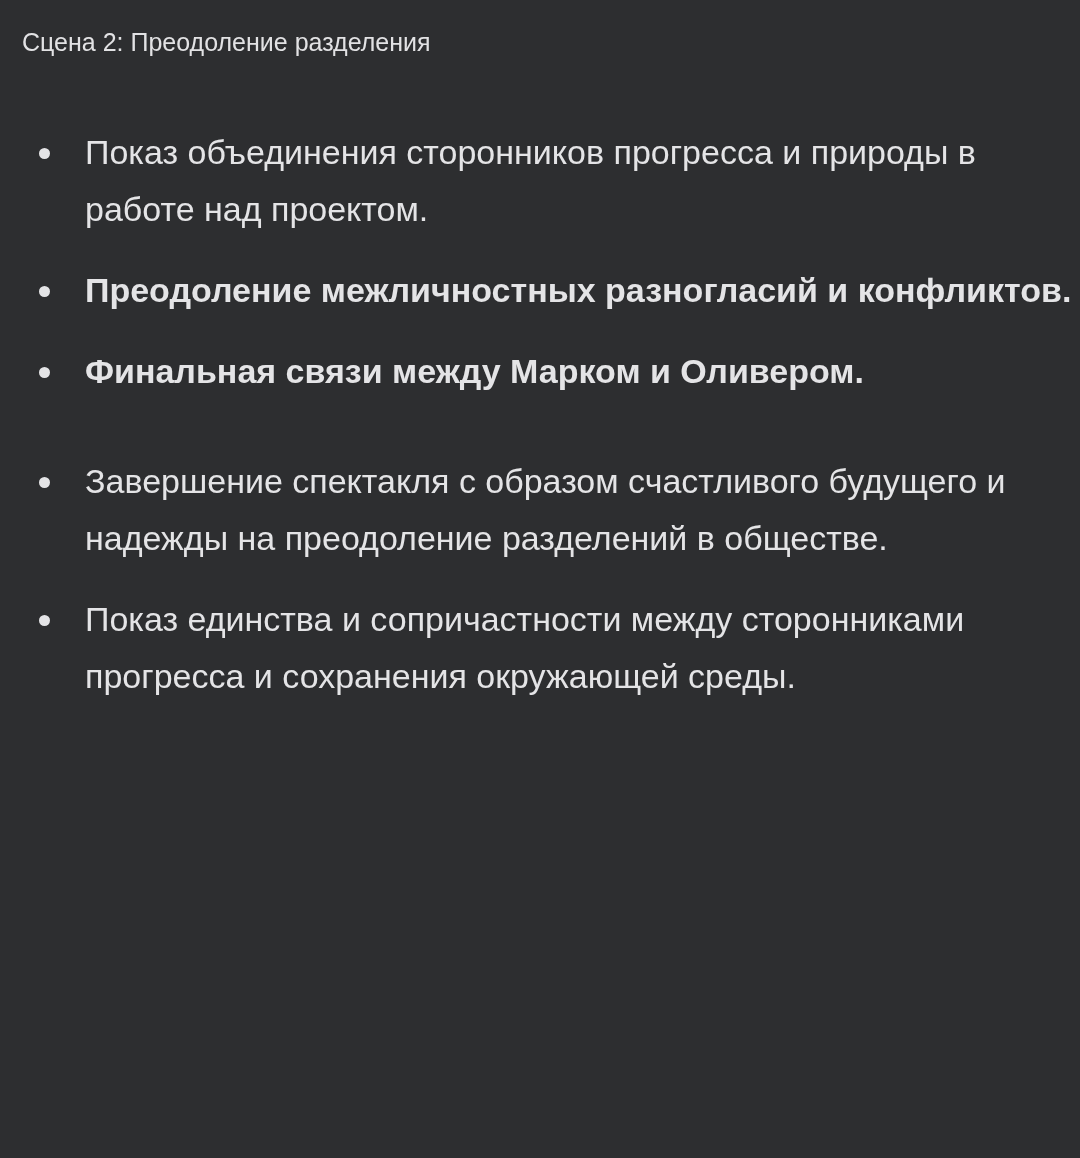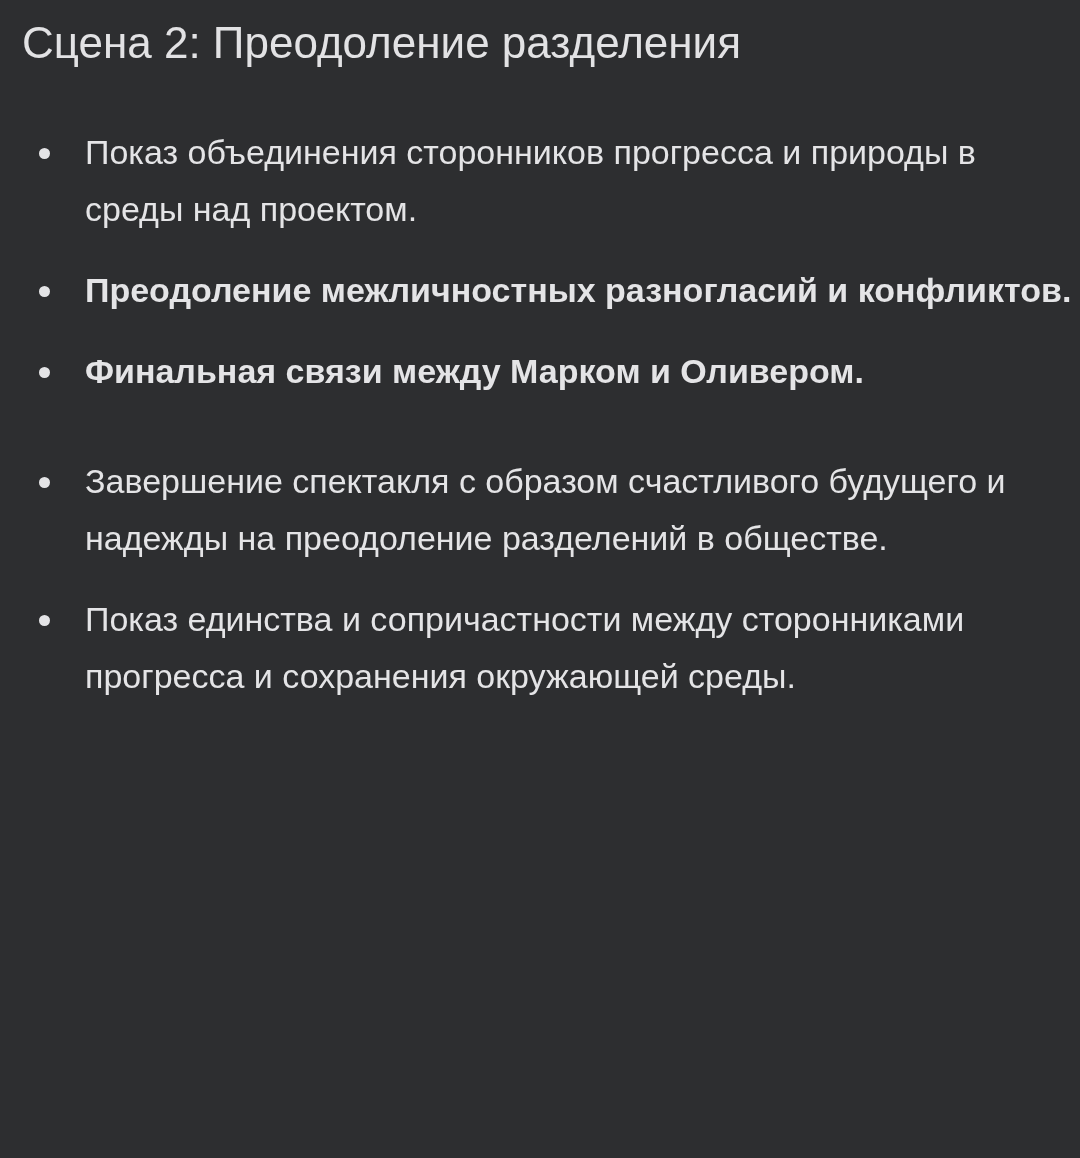--- a/index.html
+++ b/index.html
@@ -23,7 +23,7 @@
     .heading {
       margin: 0;
       font-weight: normal;
-      font-size: 44px;
+      font-size: 25px;
       line-height: 57px;
       color: #e2e2e4;
     }

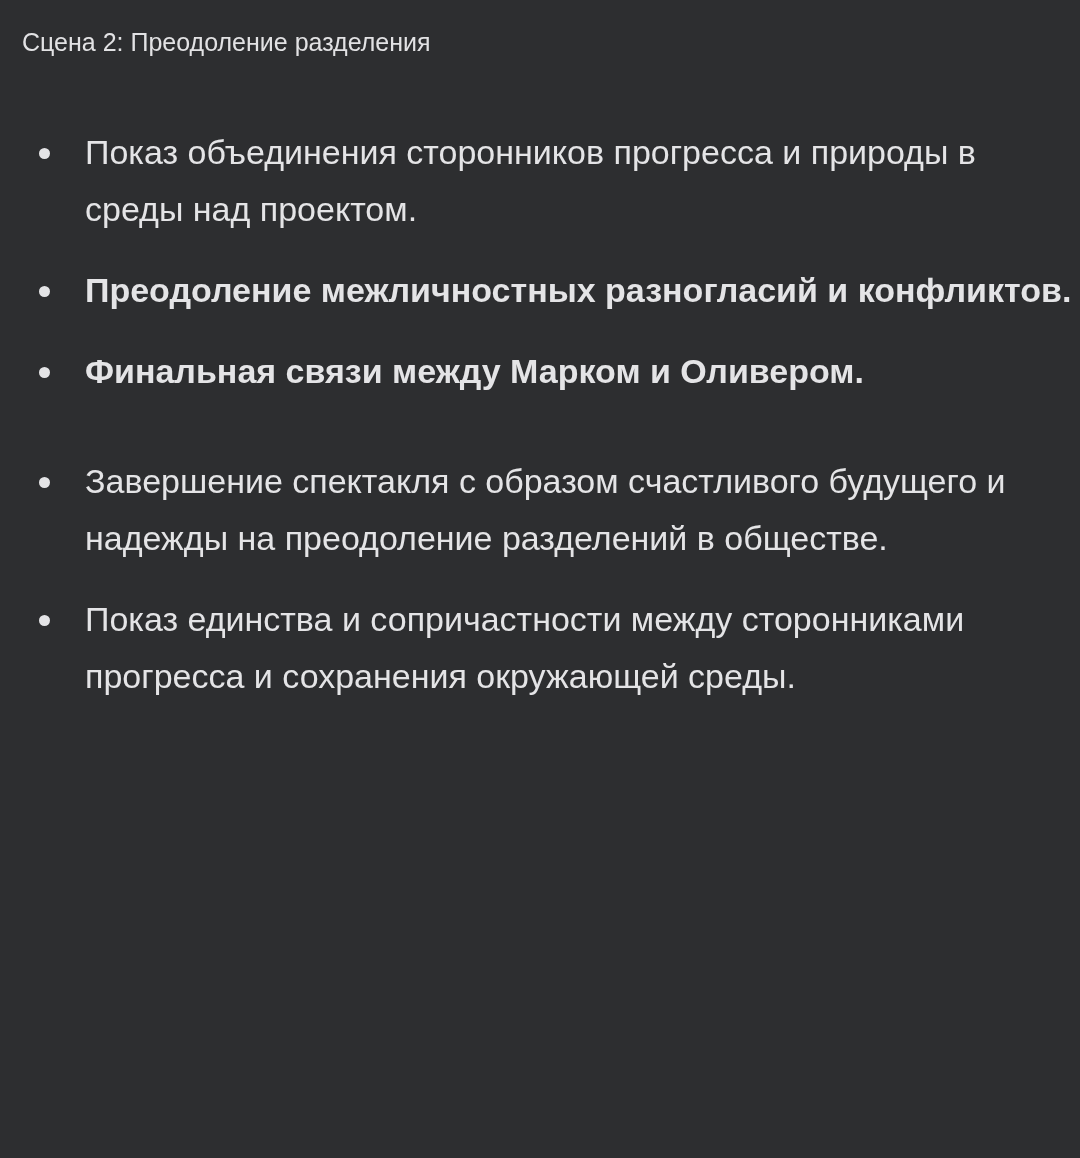--- a/index.html
+++ b/index.html
@@ -66,7 +66,7 @@
   <ul class="list" id="scene2-list">
     <li class="item">
       <span class="bullet"></span>
-      <span class="item-text">Показ объединения сторонников прогресса и природы в среды над проектом.</span>
+      <span class="item-text">Показ объединения сторонников прогресса и природы в работе над проектом.</span>
     </li>
     <li class="item">
       <span class="bullet"></span>

